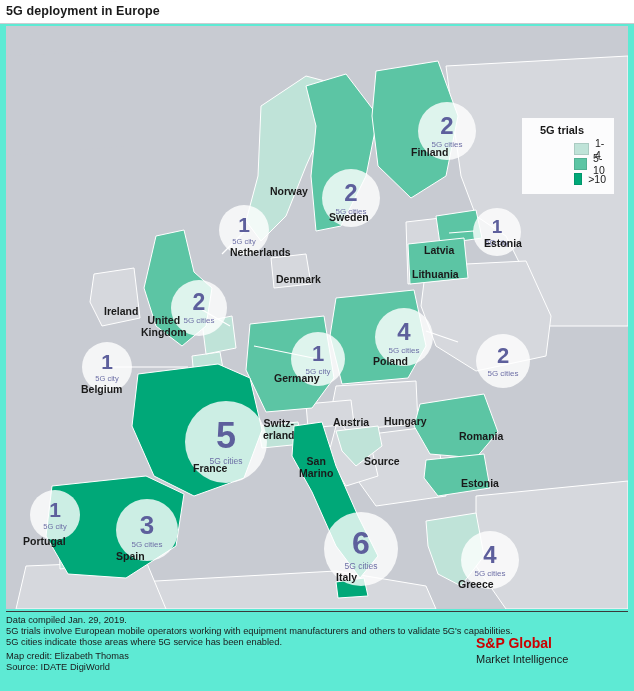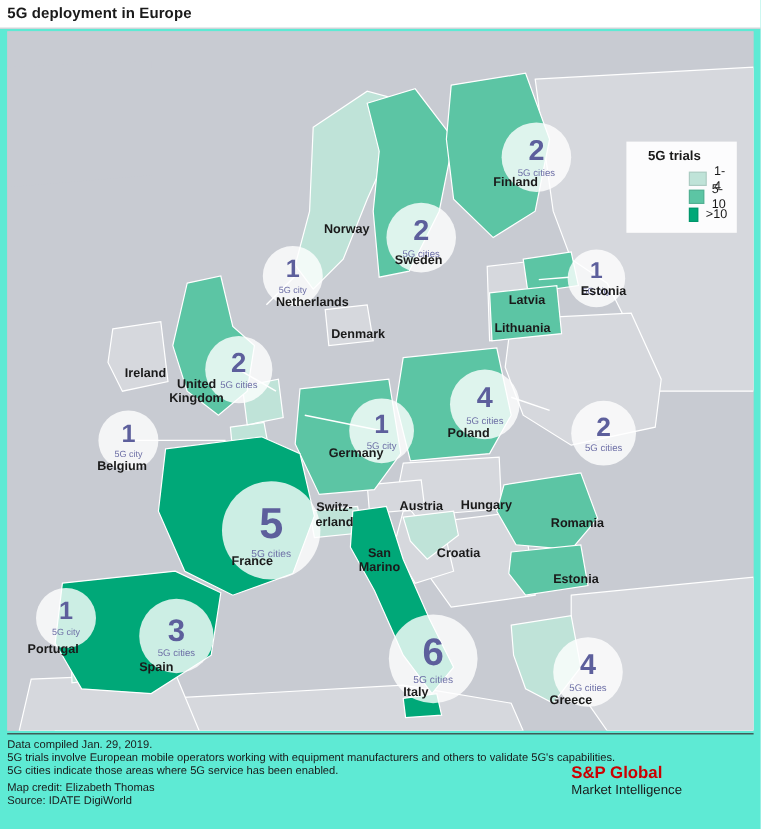--- a/index.html
+++ b/index.html
@@ -335,7 +335,7 @@
     <div class="clabel" style="left:327px; top:391px;">Austria</div>
     <div class="clabel" style="left:378px; top:390px;">Hungary</div>
     <div class="clabel" style="left:453px; top:405px;">Romania</div>
-    <div class="clabel" style="left:358px; top:430px;">Croatia</div>
+    <div class="clabel" style="left:358px; top:430px;">Source</div>
     <div class="clabel" style="left:293px; top:430px;">San
 Marino</div>
     <div class="clabel" style="left:187px; top:437px;">France</div>

